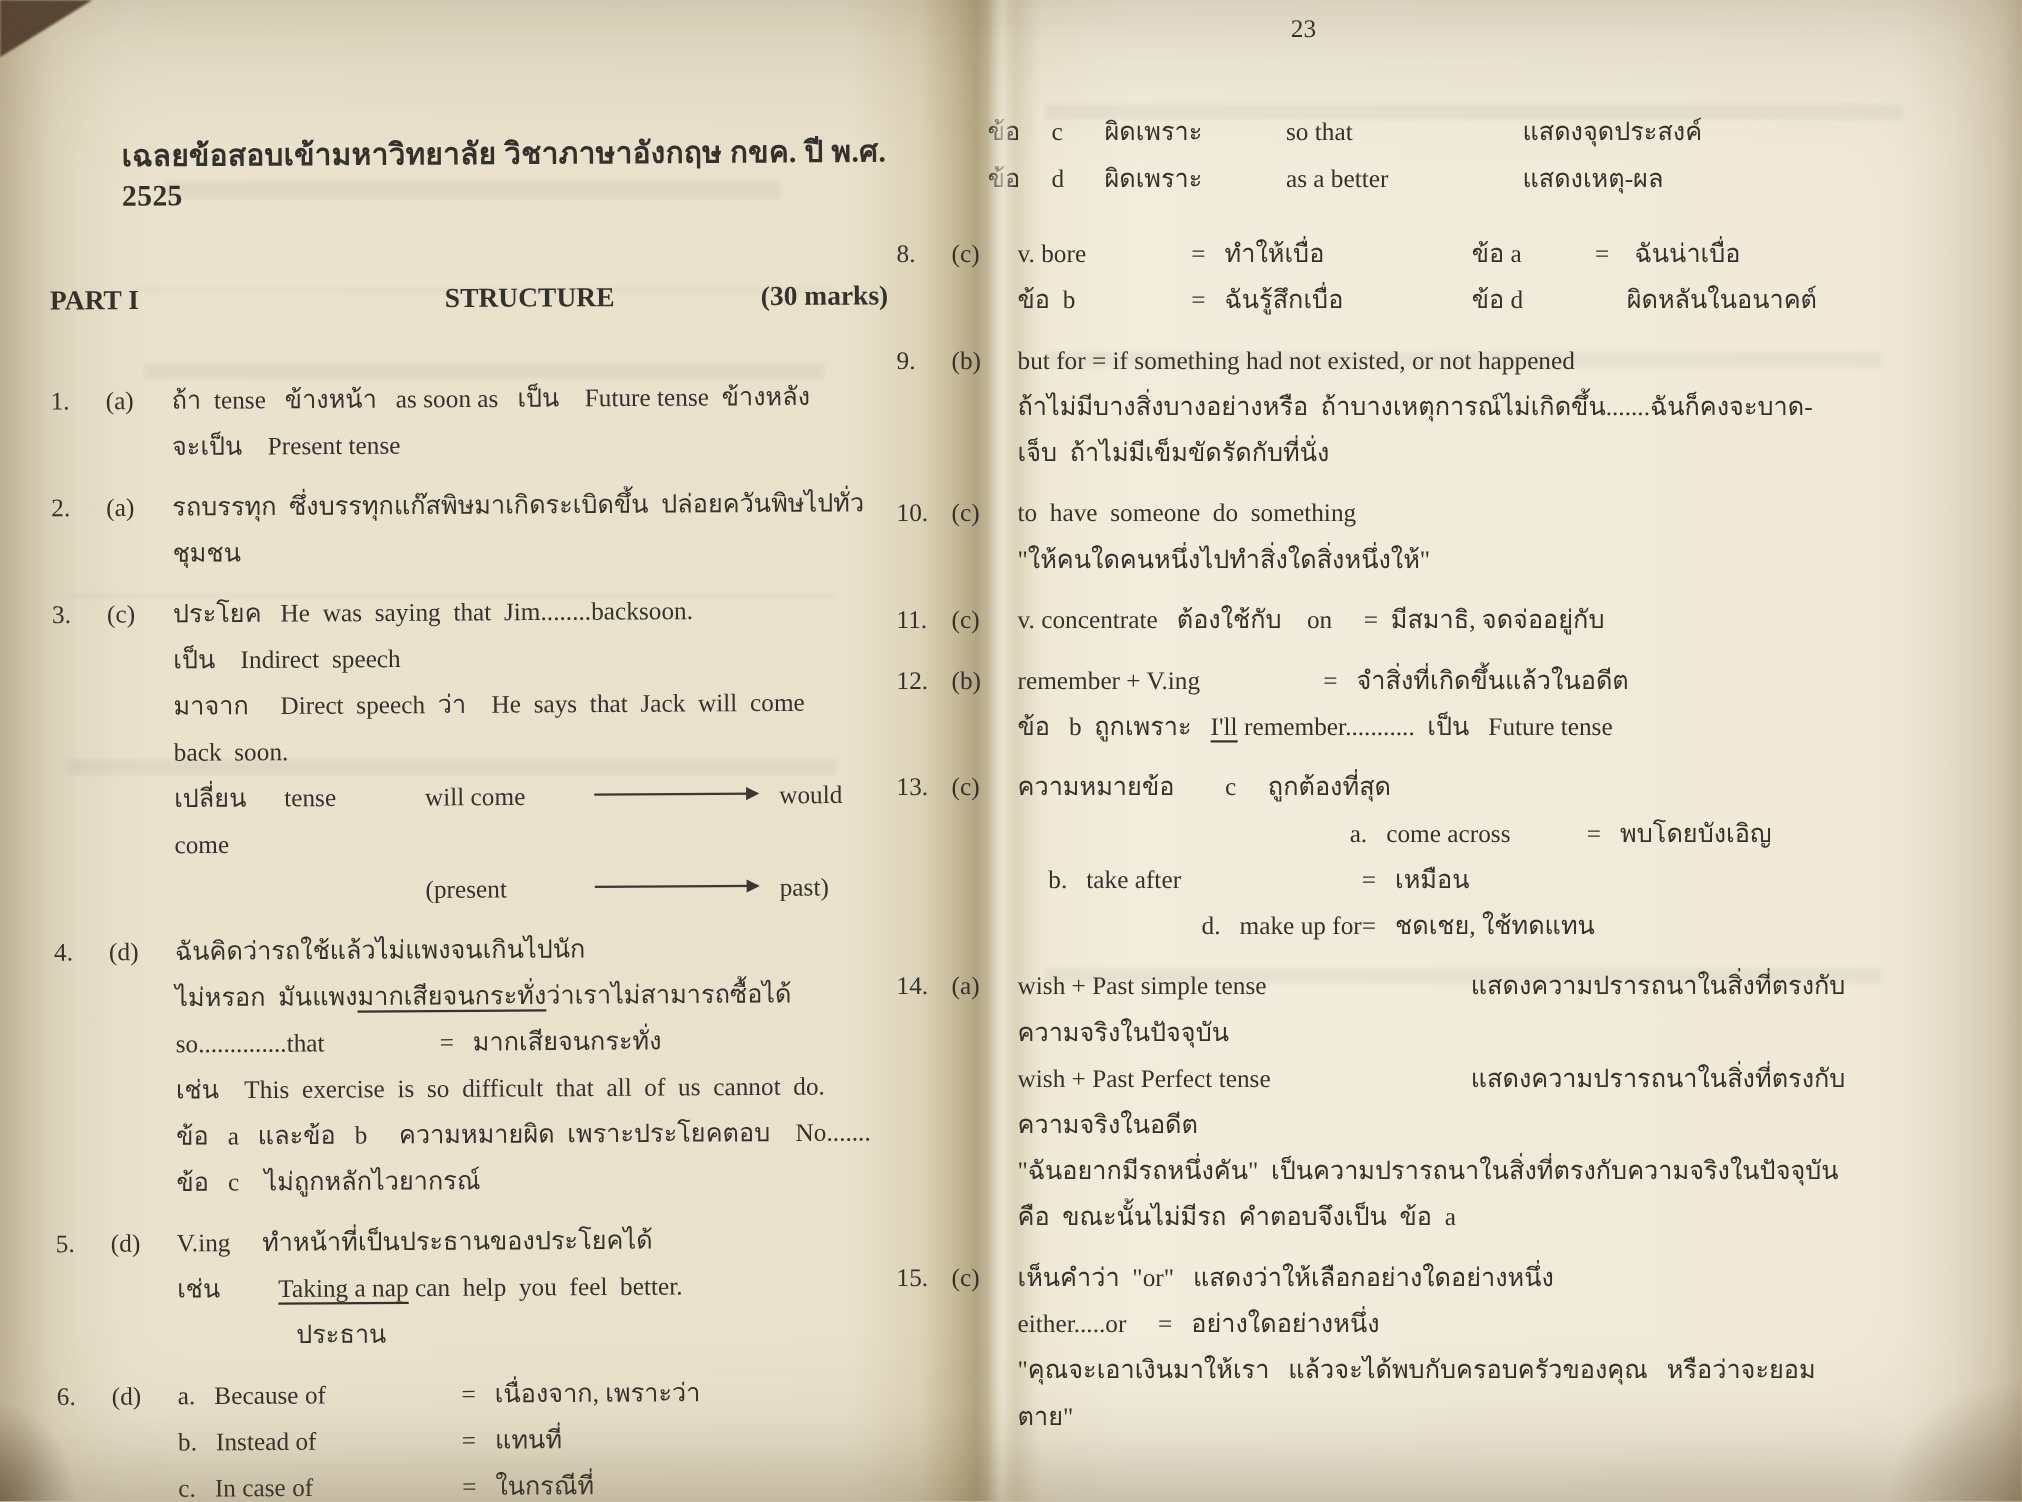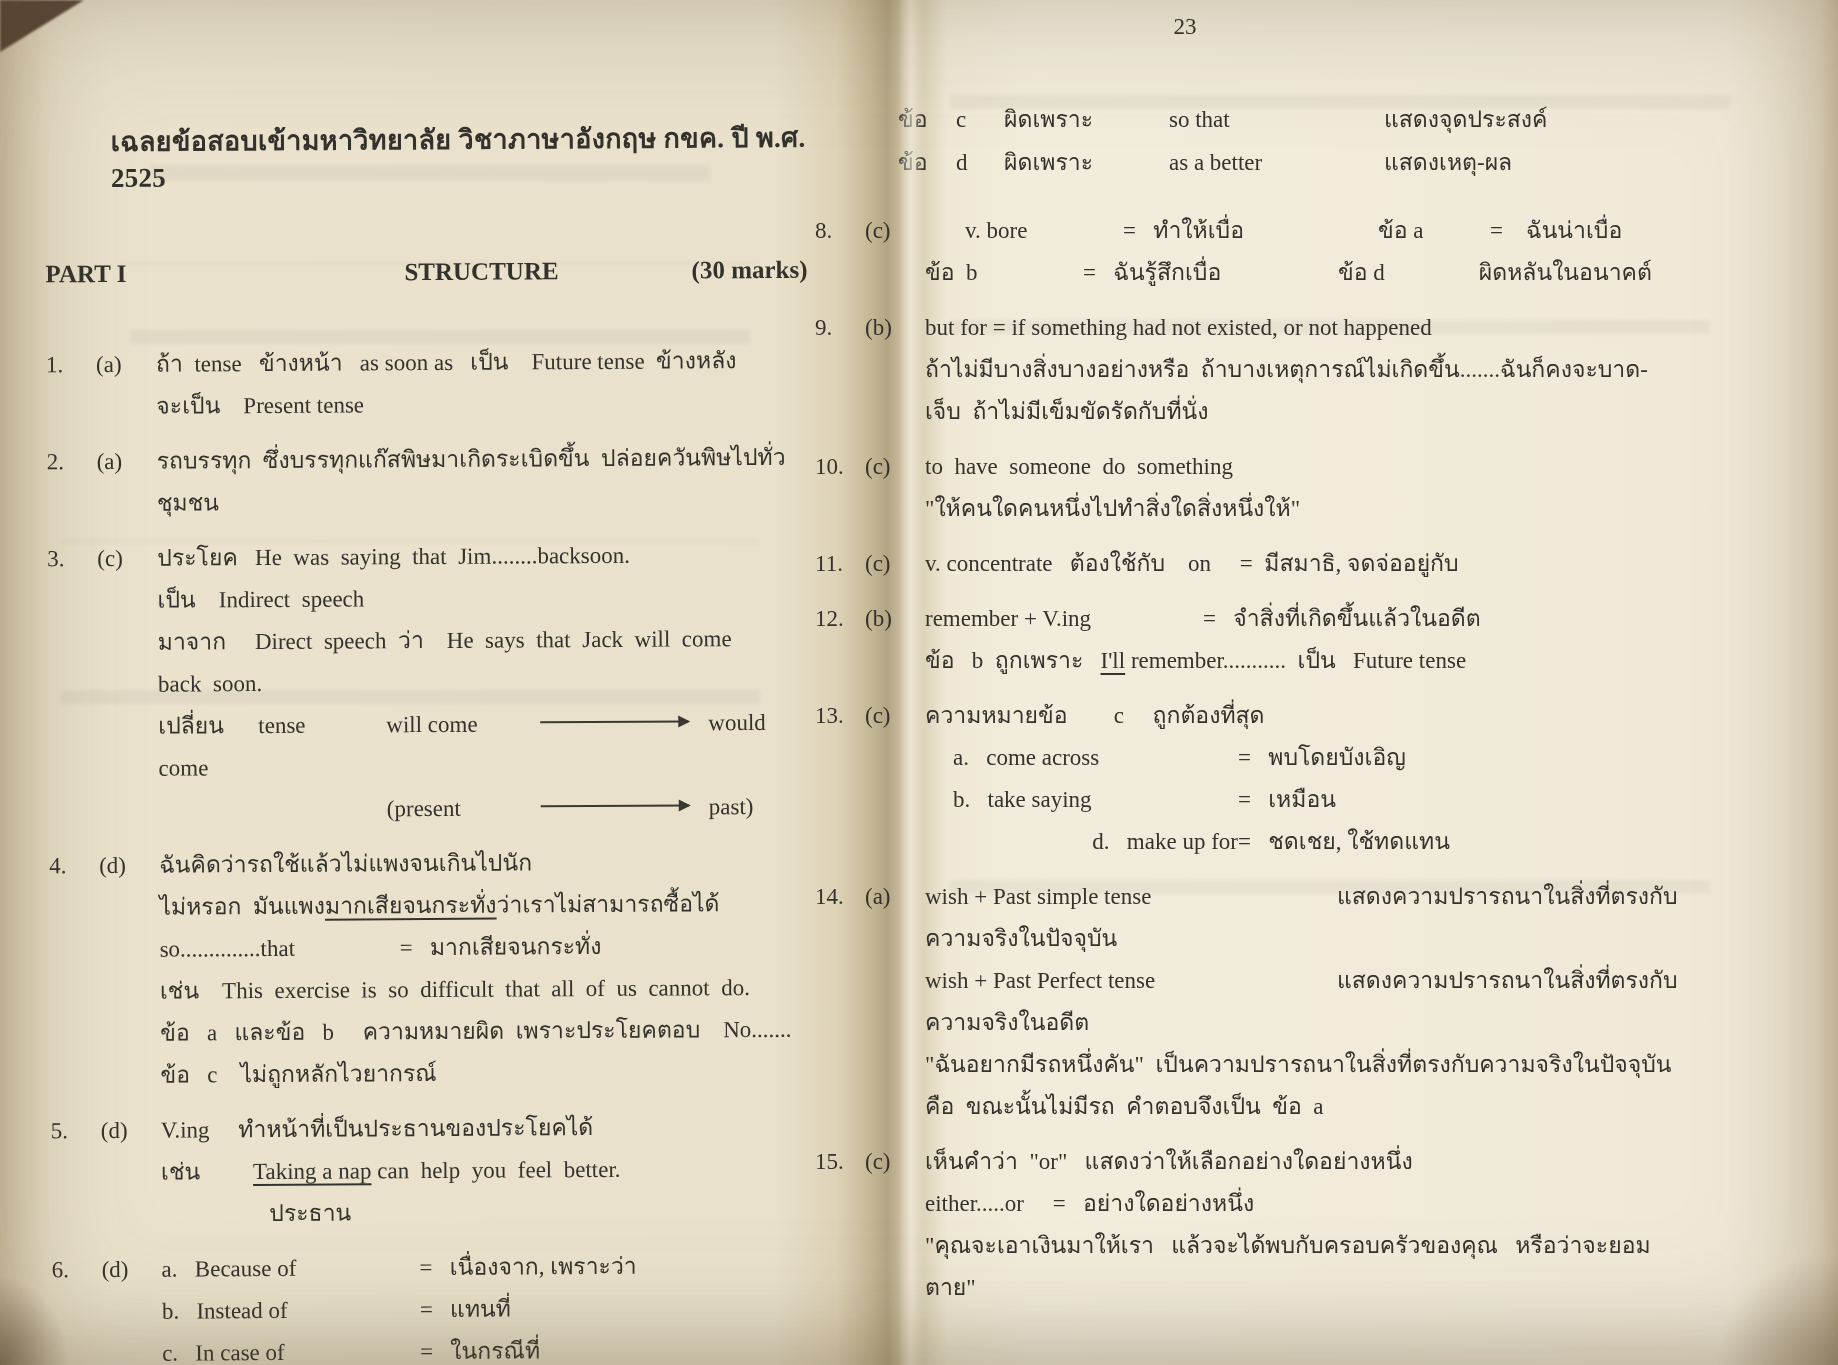--- a/index.html
+++ b/index.html
@@ -177,7 +177,7 @@
         <span class="no">8.</span>
         <span class="ans">(c)</span>
         <div class="content">
-          <div class="ln"><span class="col" style="min-width: 158px; margin-left: 40px;">v. bore</span><span class="col" style="min-width: 255px;">=   ทำให้เบื่อ</span><span class="col" style="min-width: 112px;">ข้อ a</span><span>=    ฉันน่าเบื่อ</span></div>
+          <div class="ln"><span class="col" style="min-width: 158px;">v. bore</span><span class="col" style="min-width: 255px;">=   ทำให้เบื่อ</span><span class="col" style="min-width: 112px;">ข้อ a</span><span>=    ฉันน่าเบื่อ</span></div>
           <div class="ln"><span class="col" style="min-width: 158px;">ข้อ  b</span><span class="col" style="min-width: 255px;">=   ฉันรู้สึกเบื่อ</span><span class="col" style="min-width: 112px;">ข้อ d</span><span>     ผิดหลันในอนาคต์</span></div>
         </div>
       </div>

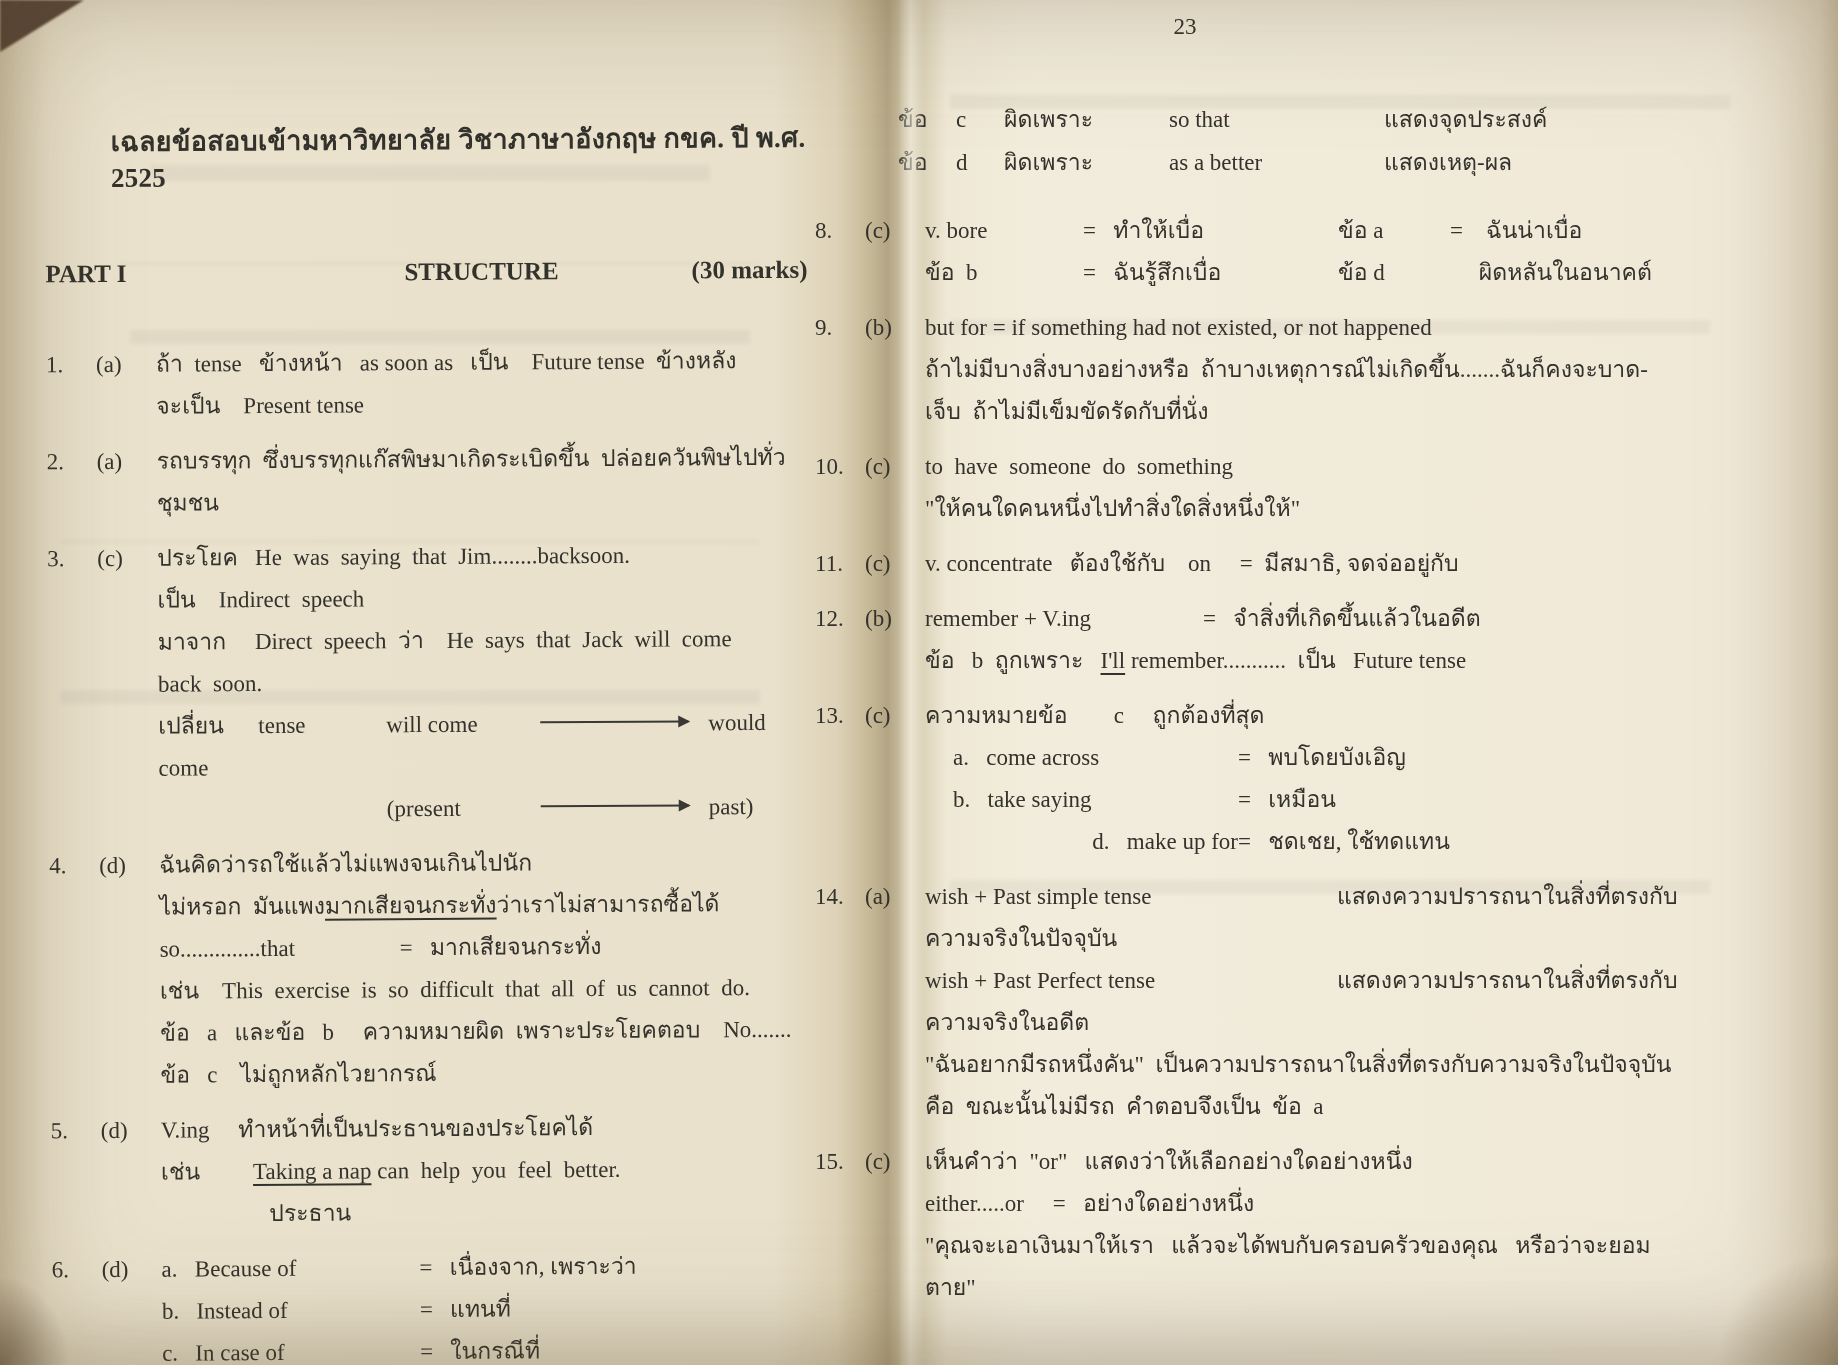--- a/index.html
+++ b/index.html
@@ -218,7 +218,7 @@
         <span class="ans">(c)</span>
         <div class="content">
           <div class="ln"><span>ความหมายข้อ        c     ถูกต้องที่สุด</span></div>
-          <div class="ln" style="padding-left: 28px;"><span class="col" style="min-width: 285px;">a.   come across</span><span>=   พบโดยบังเอิญ</span></div>
+          <div class="ln" style="padding-left: 28px; text-align: center;"><span class="col" style="min-width: 285px;">a.   come across</span><span>=   พบโดยบังเอิญ</span></div>
           <div class="ln" style="padding-left: 28px;"><span class="col" style="min-width: 285px;">b.   take saying</span><span>=   เหมือน</span></div>
           <div class="ln" style="padding-left: 28px;"><span class="col" style="min-width: 285px; text-align: right;">d.   make up for</span><span>=   ชดเชย, ใช้ทดแทน</span></div>
         </div>

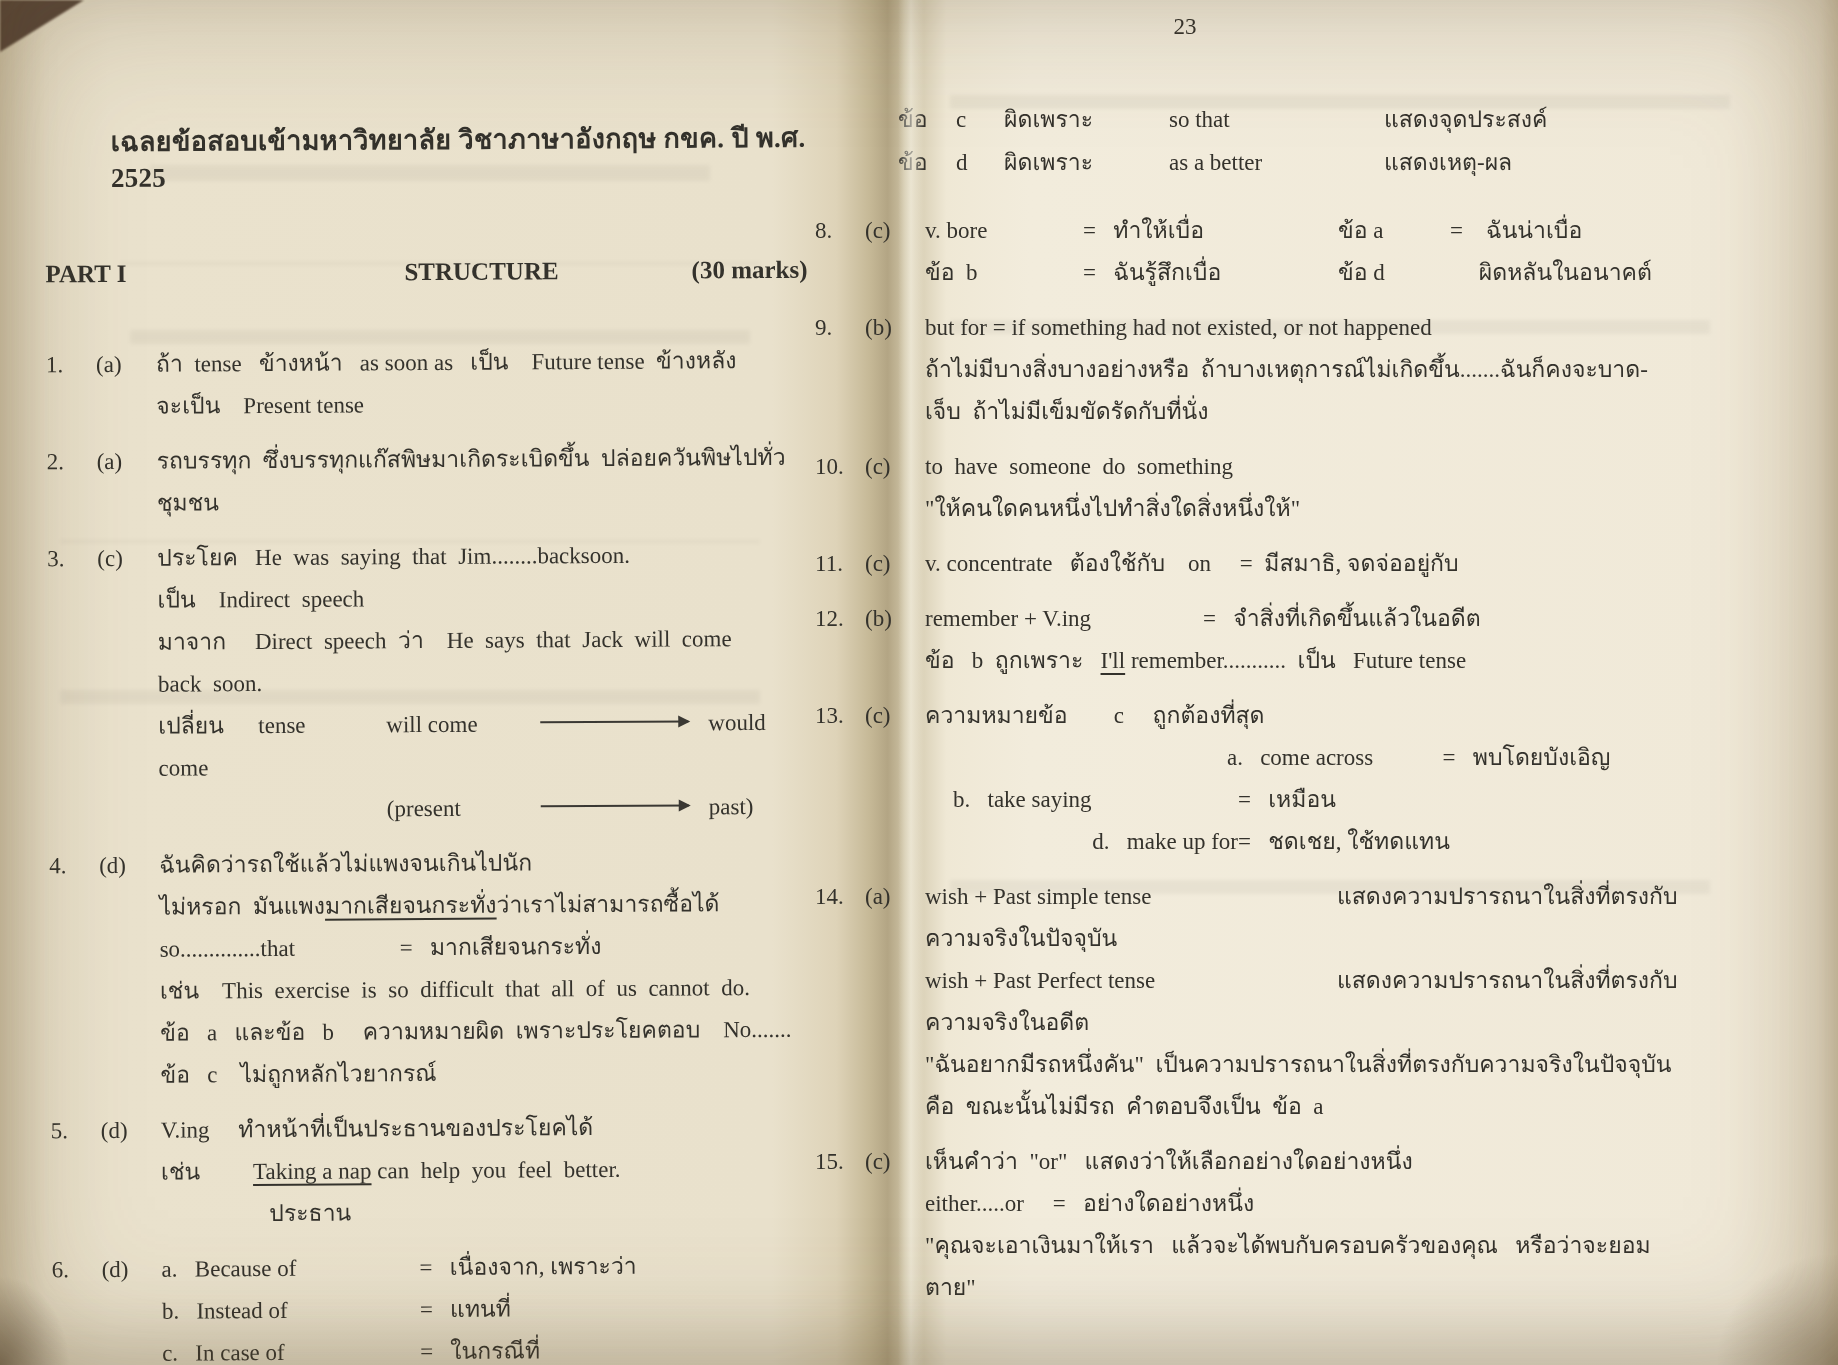--- a/index.html
+++ b/index.html
@@ -219,7 +219,7 @@
         <div class="content">
           <div class="ln"><span>ความหมายข้อ        c     ถูกต้องที่สุด</span></div>
           <div class="ln" style="padding-left: 28px; text-align: center;"><span class="col" style="min-width: 285px;">a.   come across</span><span>=   พบโดยบังเอิญ</span></div>
-          <div class="ln" style="padding-left: 28px;"><span class="col" style="min-width: 285px;">b.   take saying</span><span>=   เหมือน</span></div>
+          <div class="ln" style="padding-left: 28px;"><span class="col" style="min-width: 285px;">b.   take after</span><span>=   เหมือน</span></div>
           <div class="ln" style="padding-left: 28px;"><span class="col" style="min-width: 285px; text-align: right;">d.   make up for</span><span>=   ชดเชย, ใช้ทดแทน</span></div>
         </div>
       </div>

